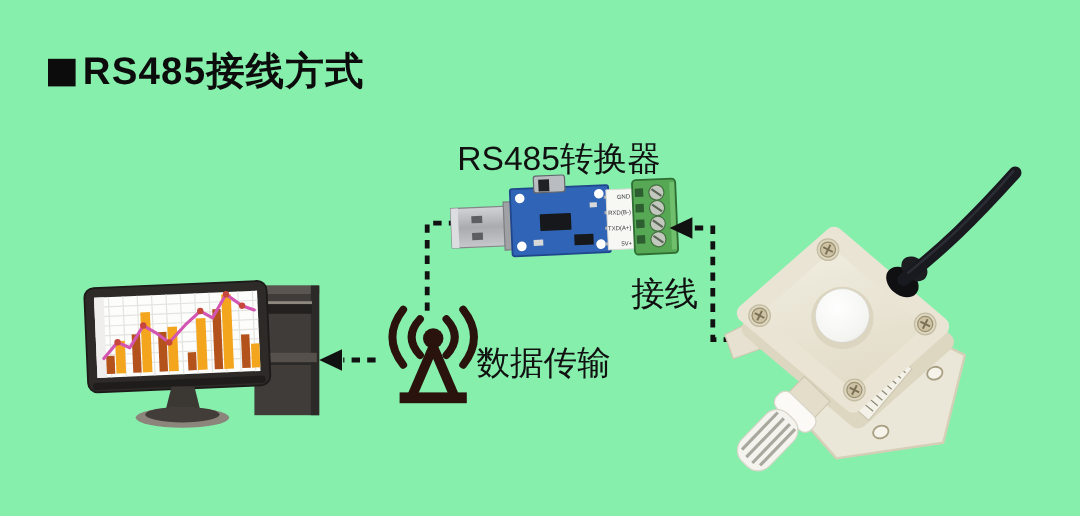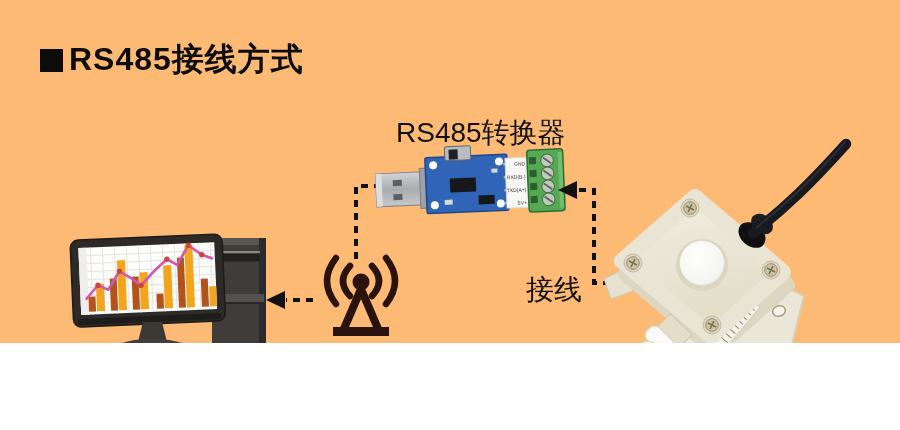--- a/index.html
+++ b/index.html
@@ -3,7 +3,7 @@
 <meta charset="utf-8">
 <style>
   html,body{margin:0;padding:0;background:#fff;}
-  .stage{position:relative;width:900px;height:343px;background:#fdba74;overflow:hidden;
+  .stage{position:relative;width:900px;height:430px;background:#86efac;overflow:hidden;
          font-family:"Liberation Sans","DejaVu Sans",sans-serif;color:#0d0d0d;}
   .title-row{position:absolute;left:40px;top:38px;display:flex;align-items:center;gap:6px;}
   .title-sq{width:23px;height:23px;background:#0c0c0c;display:inline-block;}

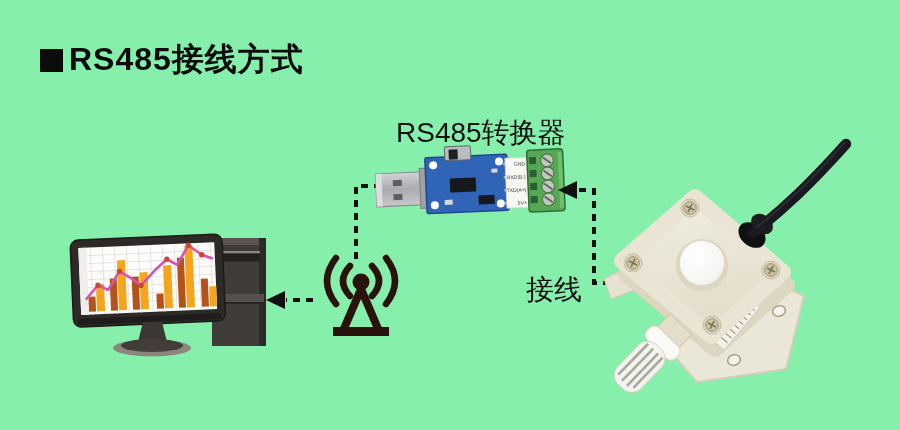--- a/index.html
+++ b/index.html
@@ -9,7 +9,7 @@
   .title-sq{width:23px;height:23px;background:#0c0c0c;display:inline-block;}
   .title-text{font-size:32px;font-weight:bold;letter-spacing:1px;color:#0c0c0c;}
   .lbl{position:absolute;font-size:28px;color:#111;white-space:nowrap;}
-  .lbl-converter{left:381px;top:114px;margin-left:15px;}
+  .lbl-converter{left:381px;top:114px;}
   .lbl-wiring{left:526px;top:226px;margin-top:45px;}
   .lbl-transmission{left:397px;top:284px;}
   .lbl-computer{left:127px;top:352px;}

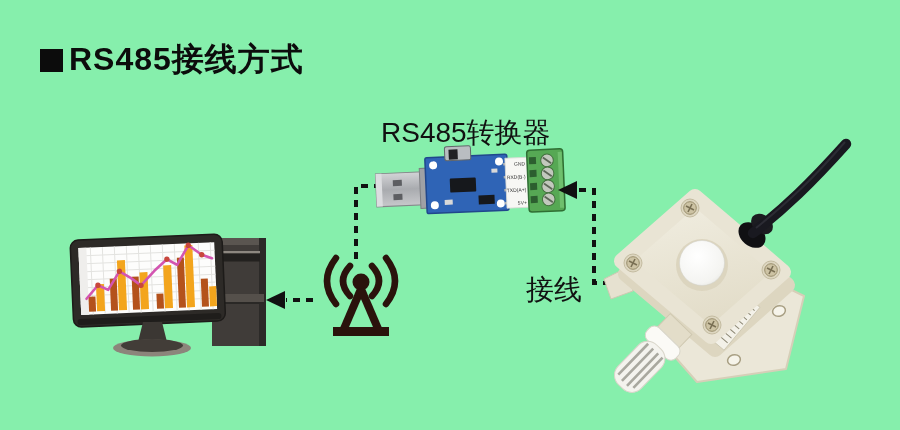--- a/index.html
+++ b/index.html
@@ -10,7 +10,7 @@
   .title-text{font-size:32px;font-weight:bold;letter-spacing:1px;color:#0c0c0c;}
   .lbl{position:absolute;font-size:28px;color:#111;white-space:nowrap;}
   .lbl-converter{left:381px;top:114px;}
-  .lbl-wiring{left:526px;top:226px;margin-top:45px;}
+  .lbl-wiring{left:526px;top:226px;}
   .lbl-transmission{left:397px;top:284px;}
   .lbl-computer{left:127px;top:352px;}
   svg{position:absolute;left:0;top:0;}

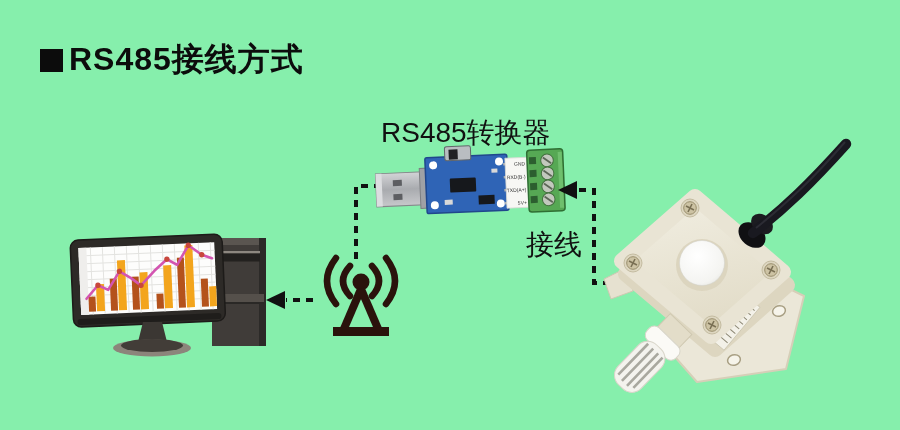--- a/index.html
+++ b/index.html
@@ -238,6 +238,7 @@
   </div>
   <div class="lbl lbl-converter">RS485转换器</div>
   <div class="lbl lbl-wiring">接线</div>
+  <div class="lbl lbl-transmission">数据传输</div>
 </div>
 
 </body></html>

